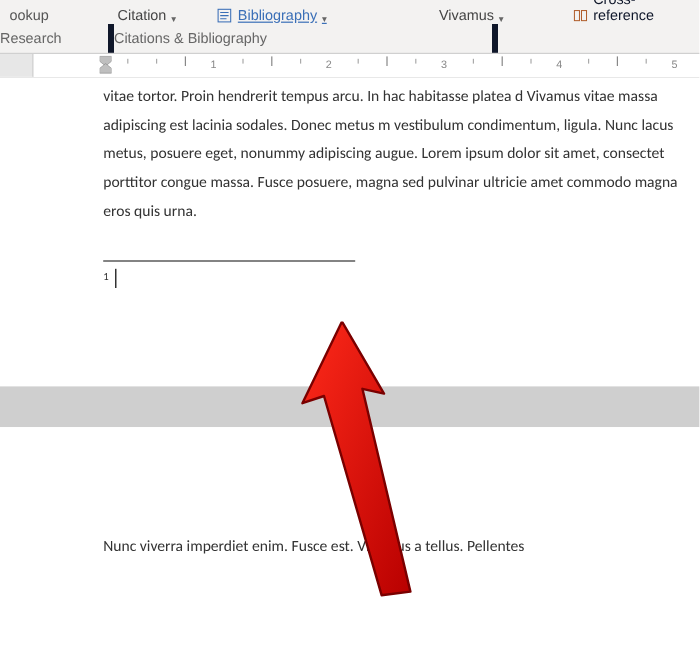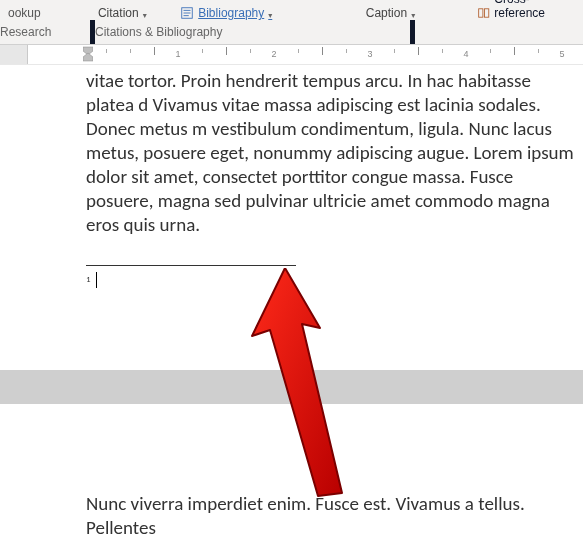--- a/index.html
+++ b/index.html
@@ -180,7 +180,7 @@
       <span class="dropdown-caret">▾</span>
     </div>
     <div class="ribbon-item caption">
-      <span>Caption</span>
+      <span>Vivamus</span>
       <span class="dropdown-caret">▾</span>
     </div>
     <div class="ribbon-item crossref">

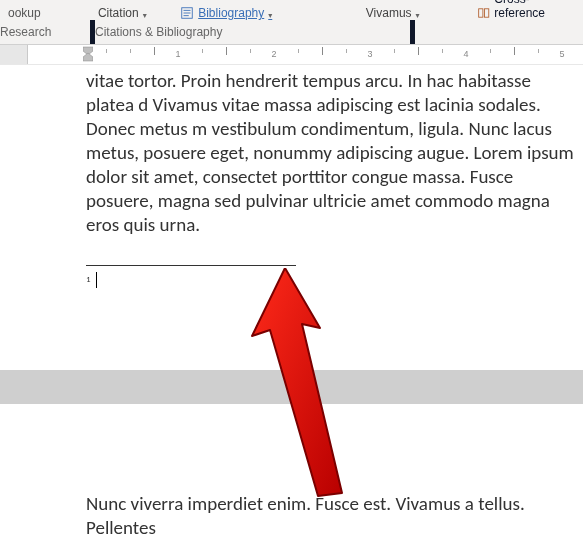--- a/index.html
+++ b/index.html
@@ -116,7 +116,7 @@
     padding-bottom: 20px;
   }
   .body-text {
-    font-size: 19px;
+    font-size: 13px;
     line-height: 24px;
     color: #333;
     white-space: normal;

